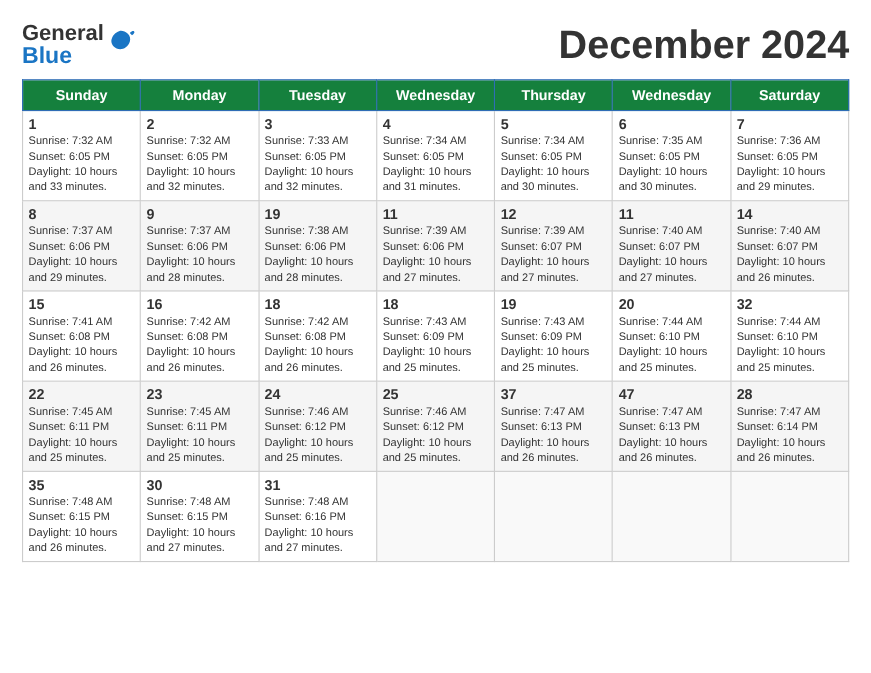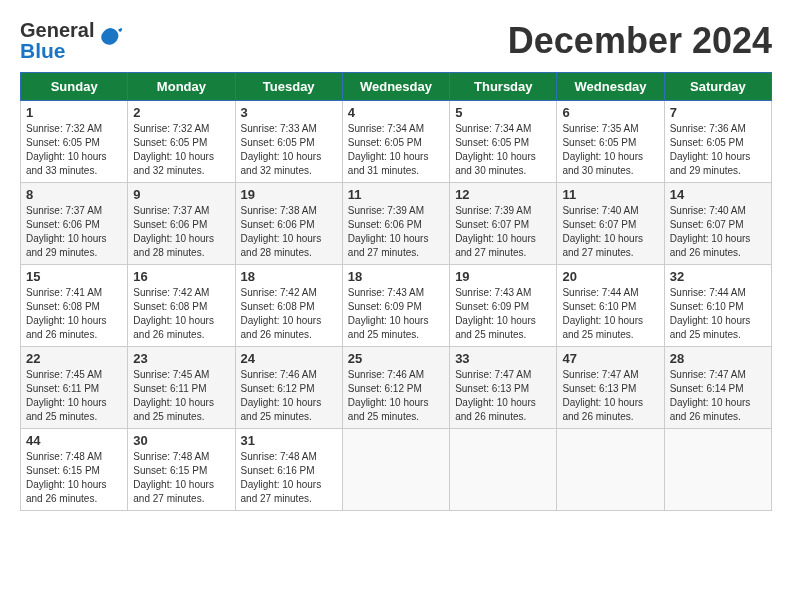--- a/index.html
+++ b/index.html
@@ -235,7 +235,7 @@
         <span class="day-info">Sunrise: 7:46 AM<br>Sunset: 6:12 PM<br>Daylight: 10 hours and 25 minutes.</span>
       </td>
         <td>
-        <span class="day-number">33</span>
+        <span class="day-number">37</span>
         <span class="day-info">Sunrise: 7:47 AM<br>Sunset: 6:13 PM<br>Daylight: 10 hours and 26 minutes.</span>
       </td>
         <td>

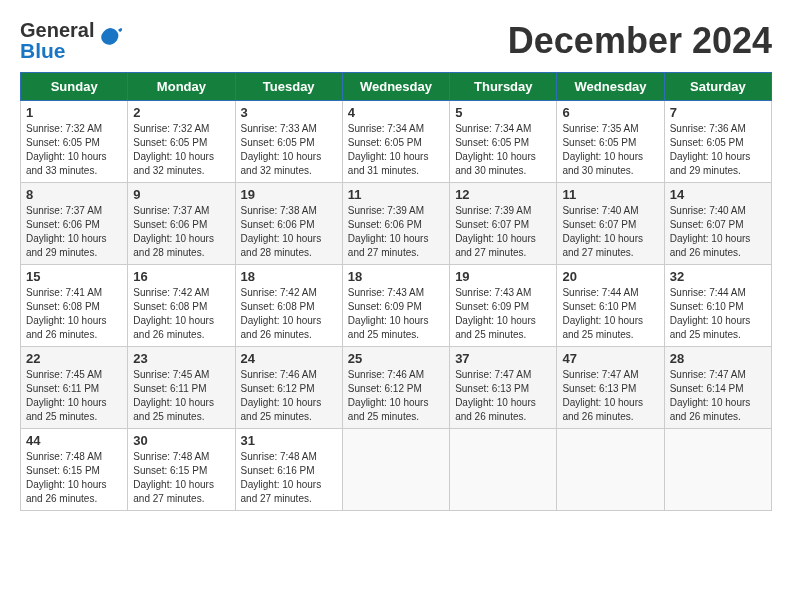--- a/index.html
+++ b/index.html
@@ -249,7 +249,7 @@
       </tr>
       <tr>
         <td>
-        <span class="day-number">44</span>
+        <span class="day-number">35</span>
         <span class="day-info">Sunrise: 7:48 AM<br>Sunset: 6:15 PM<br>Daylight: 10 hours and 26 minutes.</span>
       </td>
         <td>

